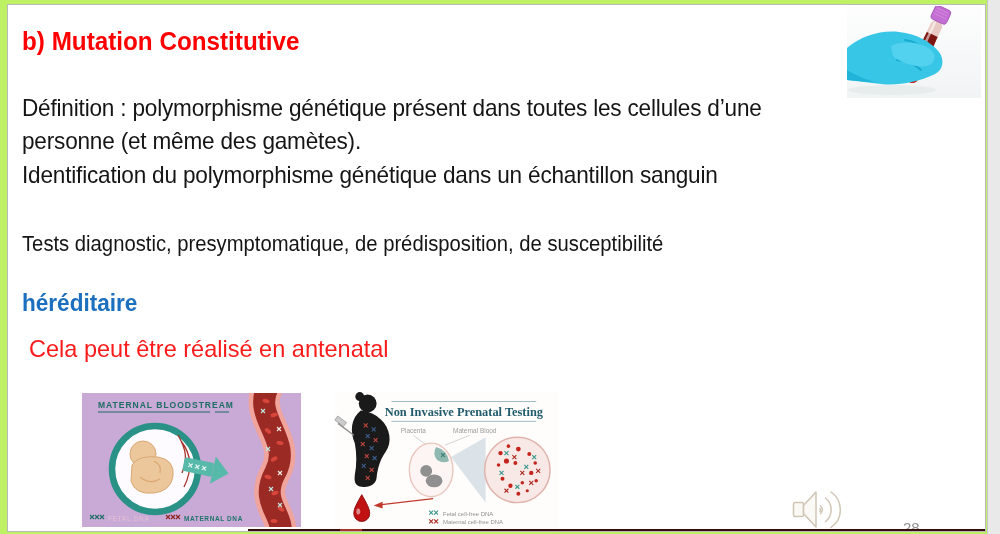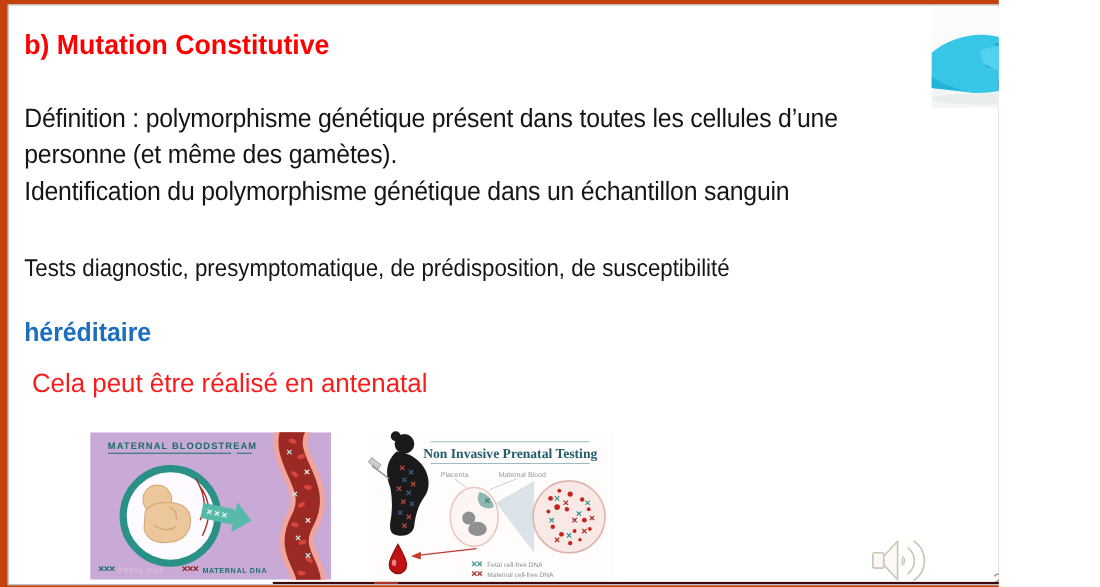--- a/index.html
+++ b/index.html
@@ -4,7 +4,7 @@
 <style>
   * { margin:0; padding:0; box-sizing:border-box; }
   html,body { width:1000px; height:534px; font-family:"Liberation Sans", sans-serif; background:#ffffff; }
-  .stage { position:relative; width:908px; height:534px; background:#c2410c; overflow:hidden; }
+  .stage { position:relative; width:1000px; height:534px; background:#bef264; overflow:hidden; }
   .right-gutter { position:absolute; left:987px; top:0; width:13px; height:534px; background:#e9e9e9; border-left:1px solid #c6c6c6; }
   .slide { position:absolute; left:7px; top:4px; width:979px; height:528px; background:#ffffff; border:1px solid #b9b9b9; overflow:hidden; }
 

